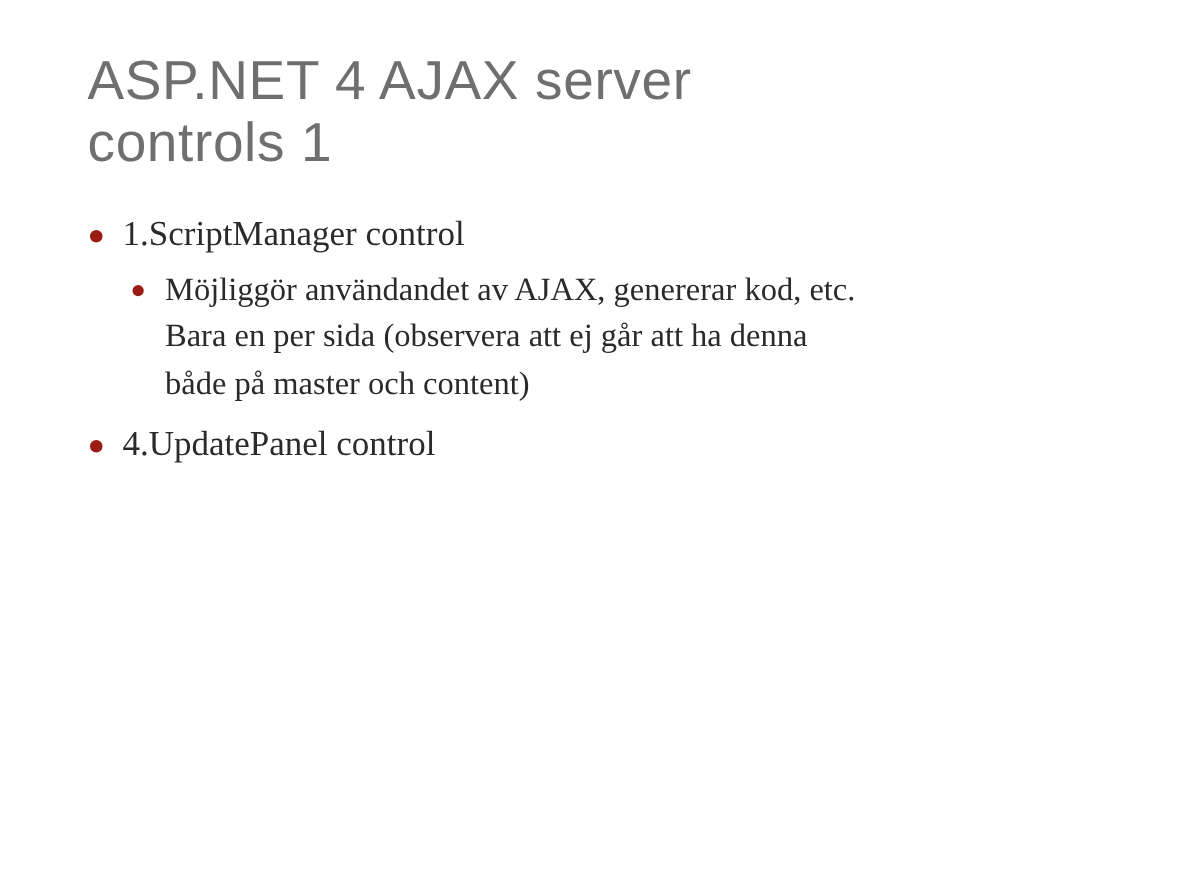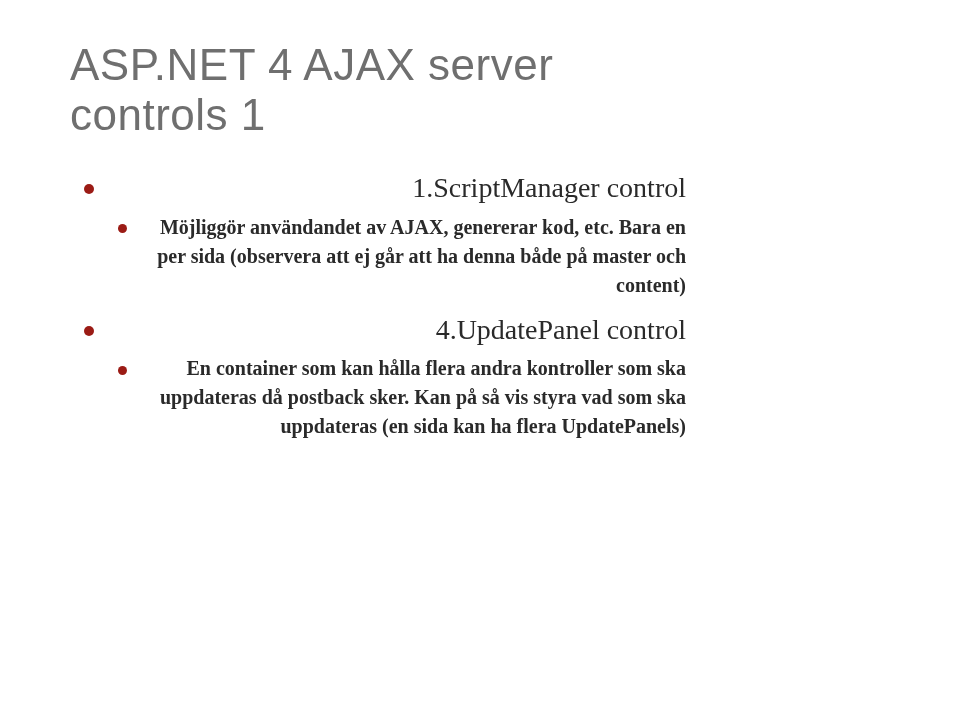--- a/index.html
+++ b/index.html
@@ -27,9 +27,8 @@
   }
   ul.level1 {
     list-style: none;
-    margin: 12px;
+    margin: 0;
     padding: 0 0 0 28px;
-    text-align: right;
   }
   ul.level1 > li {
     position: relative;

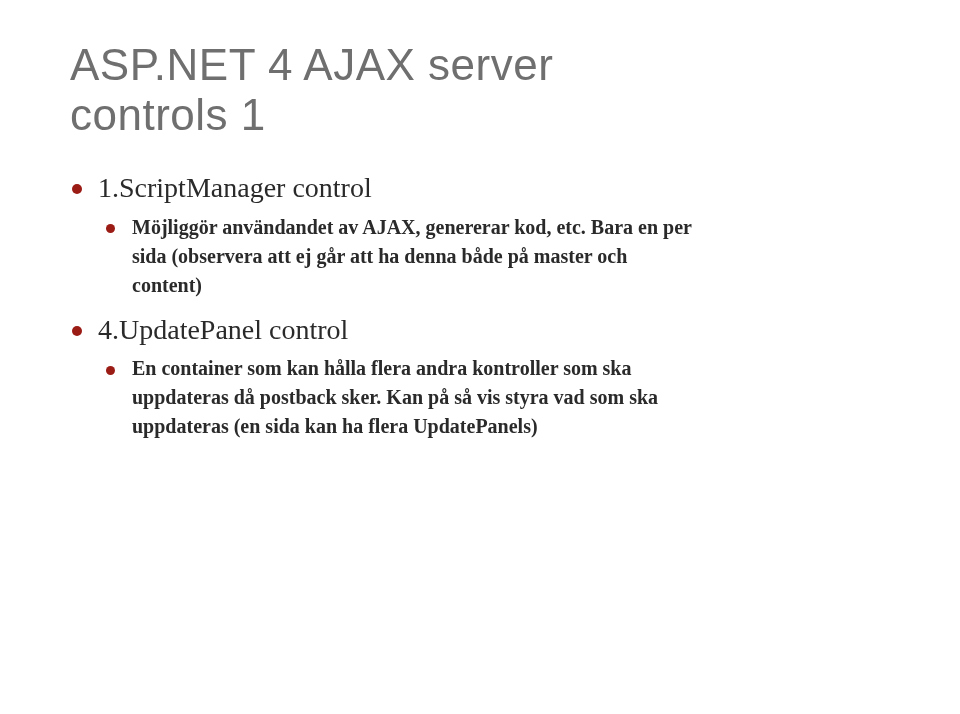--- a/index.html
+++ b/index.html
@@ -53,10 +53,9 @@
   }
   ul.level2 > li {
     position: relative;
-    font-size: 20px;
+    font-size: 26px;
     line-height: 1.45;
     margin-bottom: 6px;
-    font-weight: bold;
   }
   ul.level2 > li::before {
     content: "";

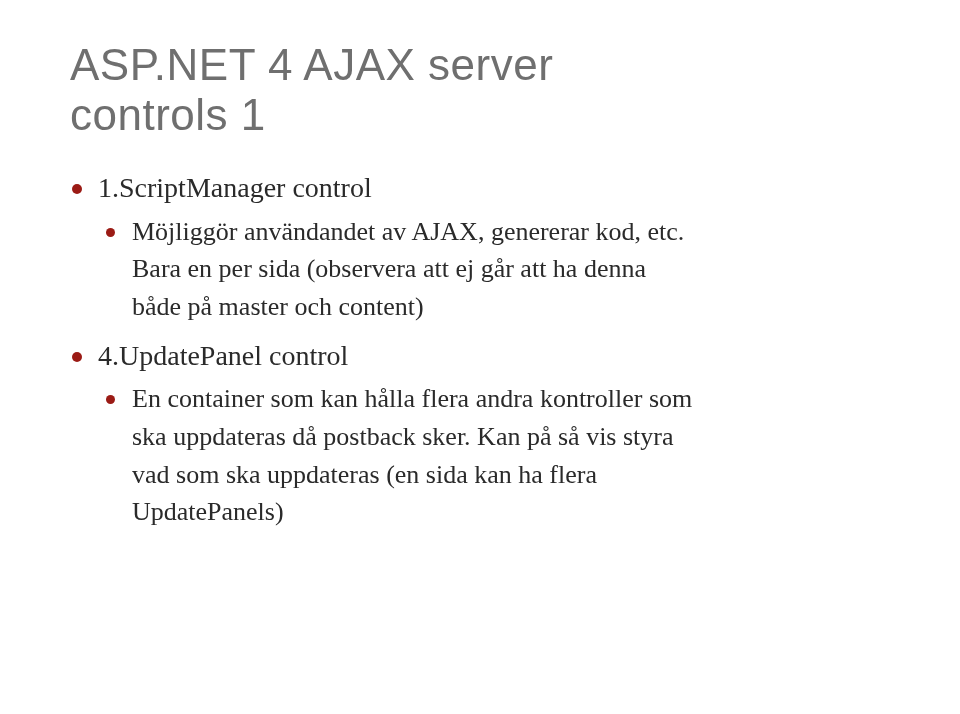--- a/index.html
+++ b/index.html
@@ -83,9 +83,6 @@
     </li>
     <li>
       <span>4.UpdatePanel control</span>
-      <ul class="level2">
-        <li>En container som kan hålla flera andra kontroller som ska uppdateras då postback sker. Kan på så vis styra vad som ska uppdateras (en sida kan ha flera UpdatePanels)</li>
-      </ul>
     </li>
   </ul>
 </div>

